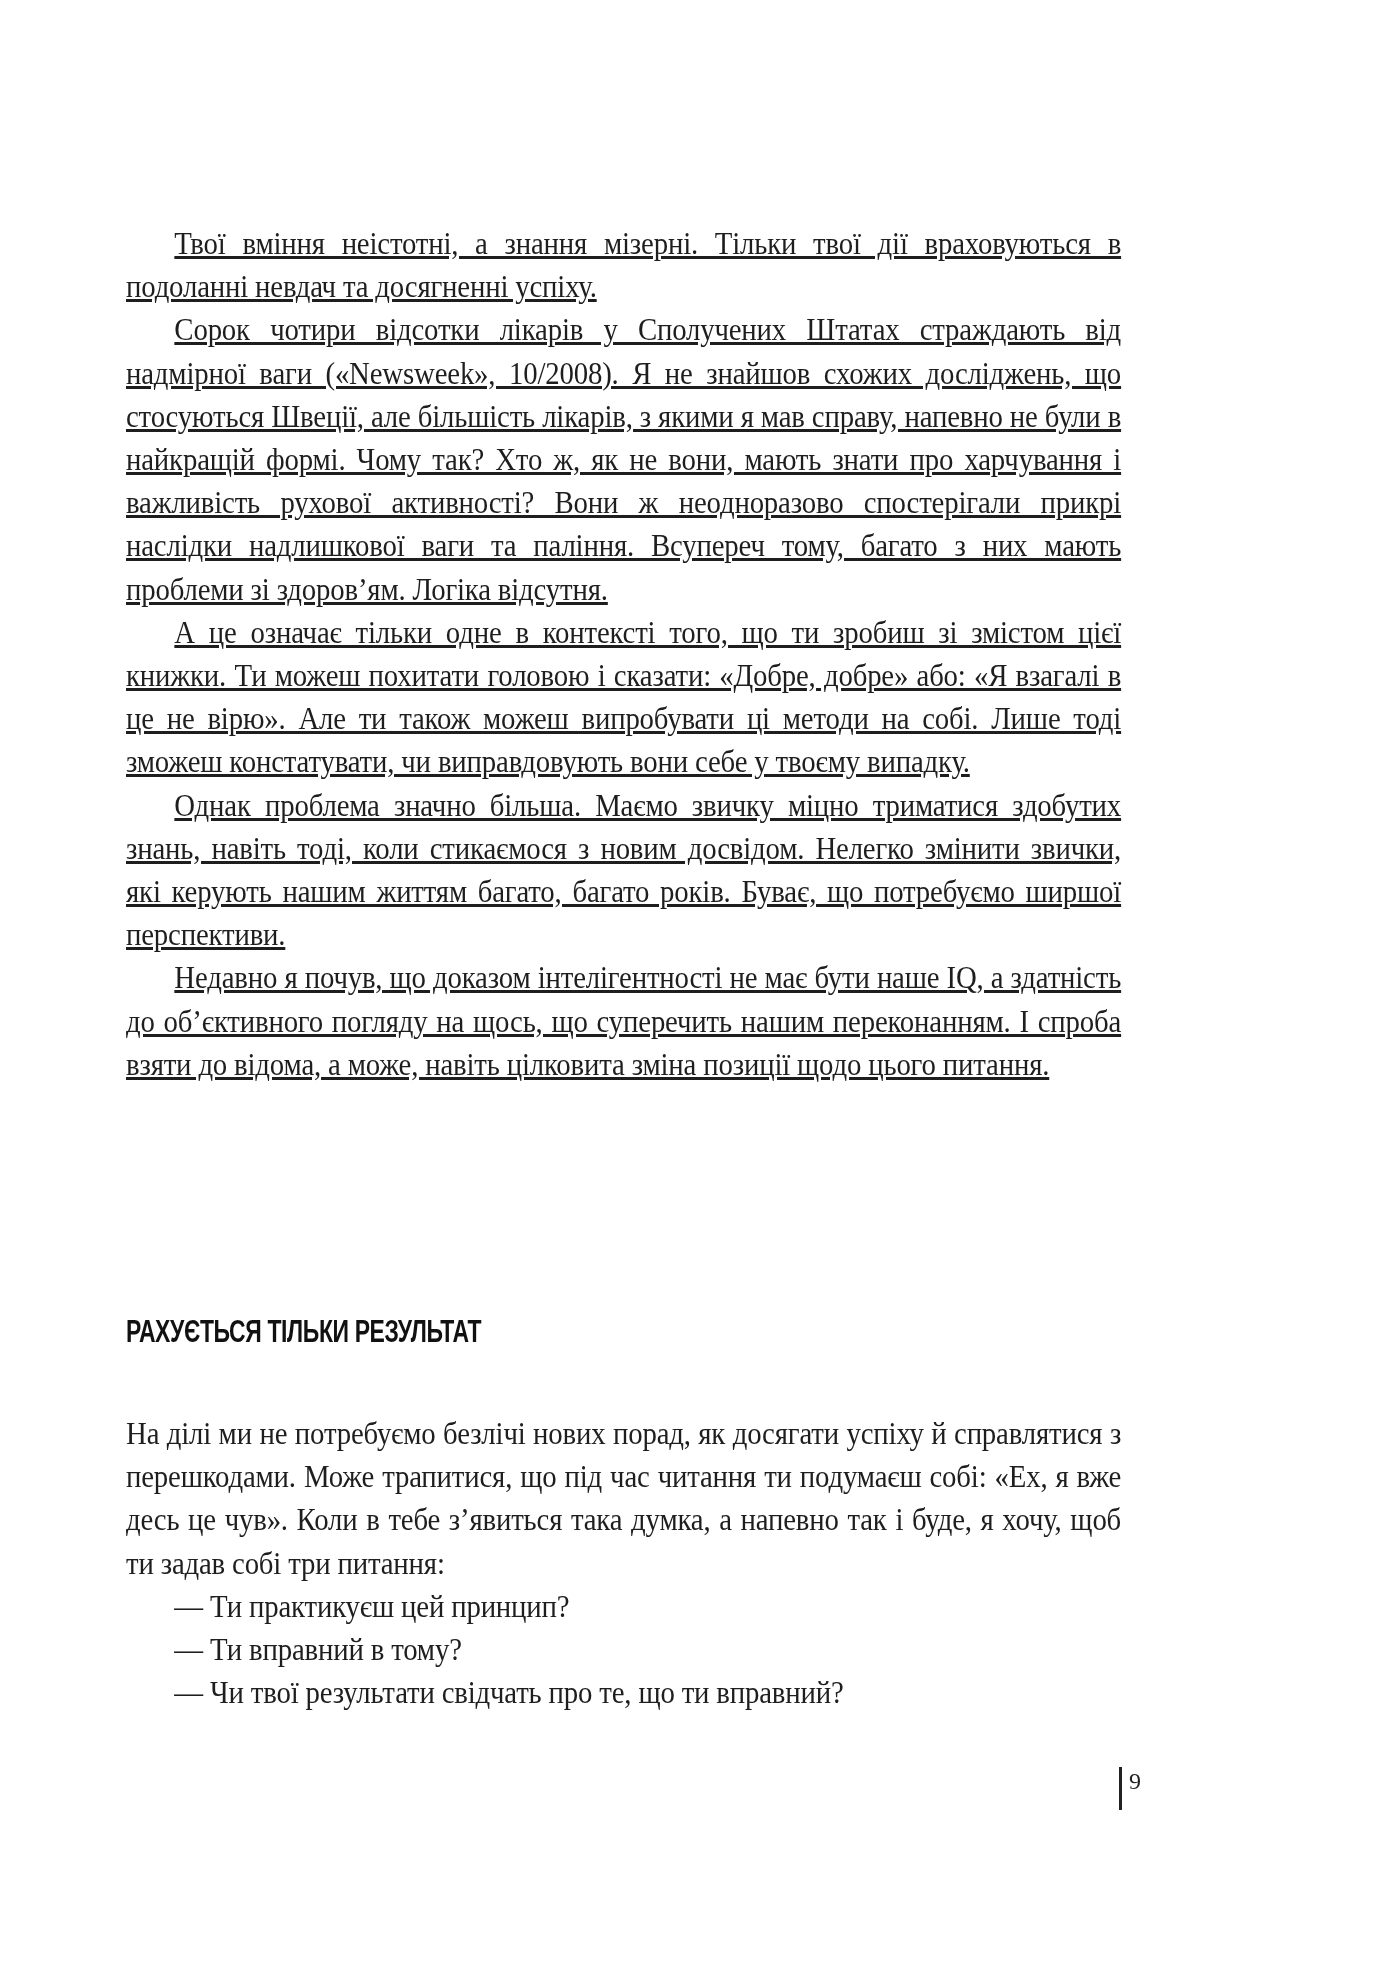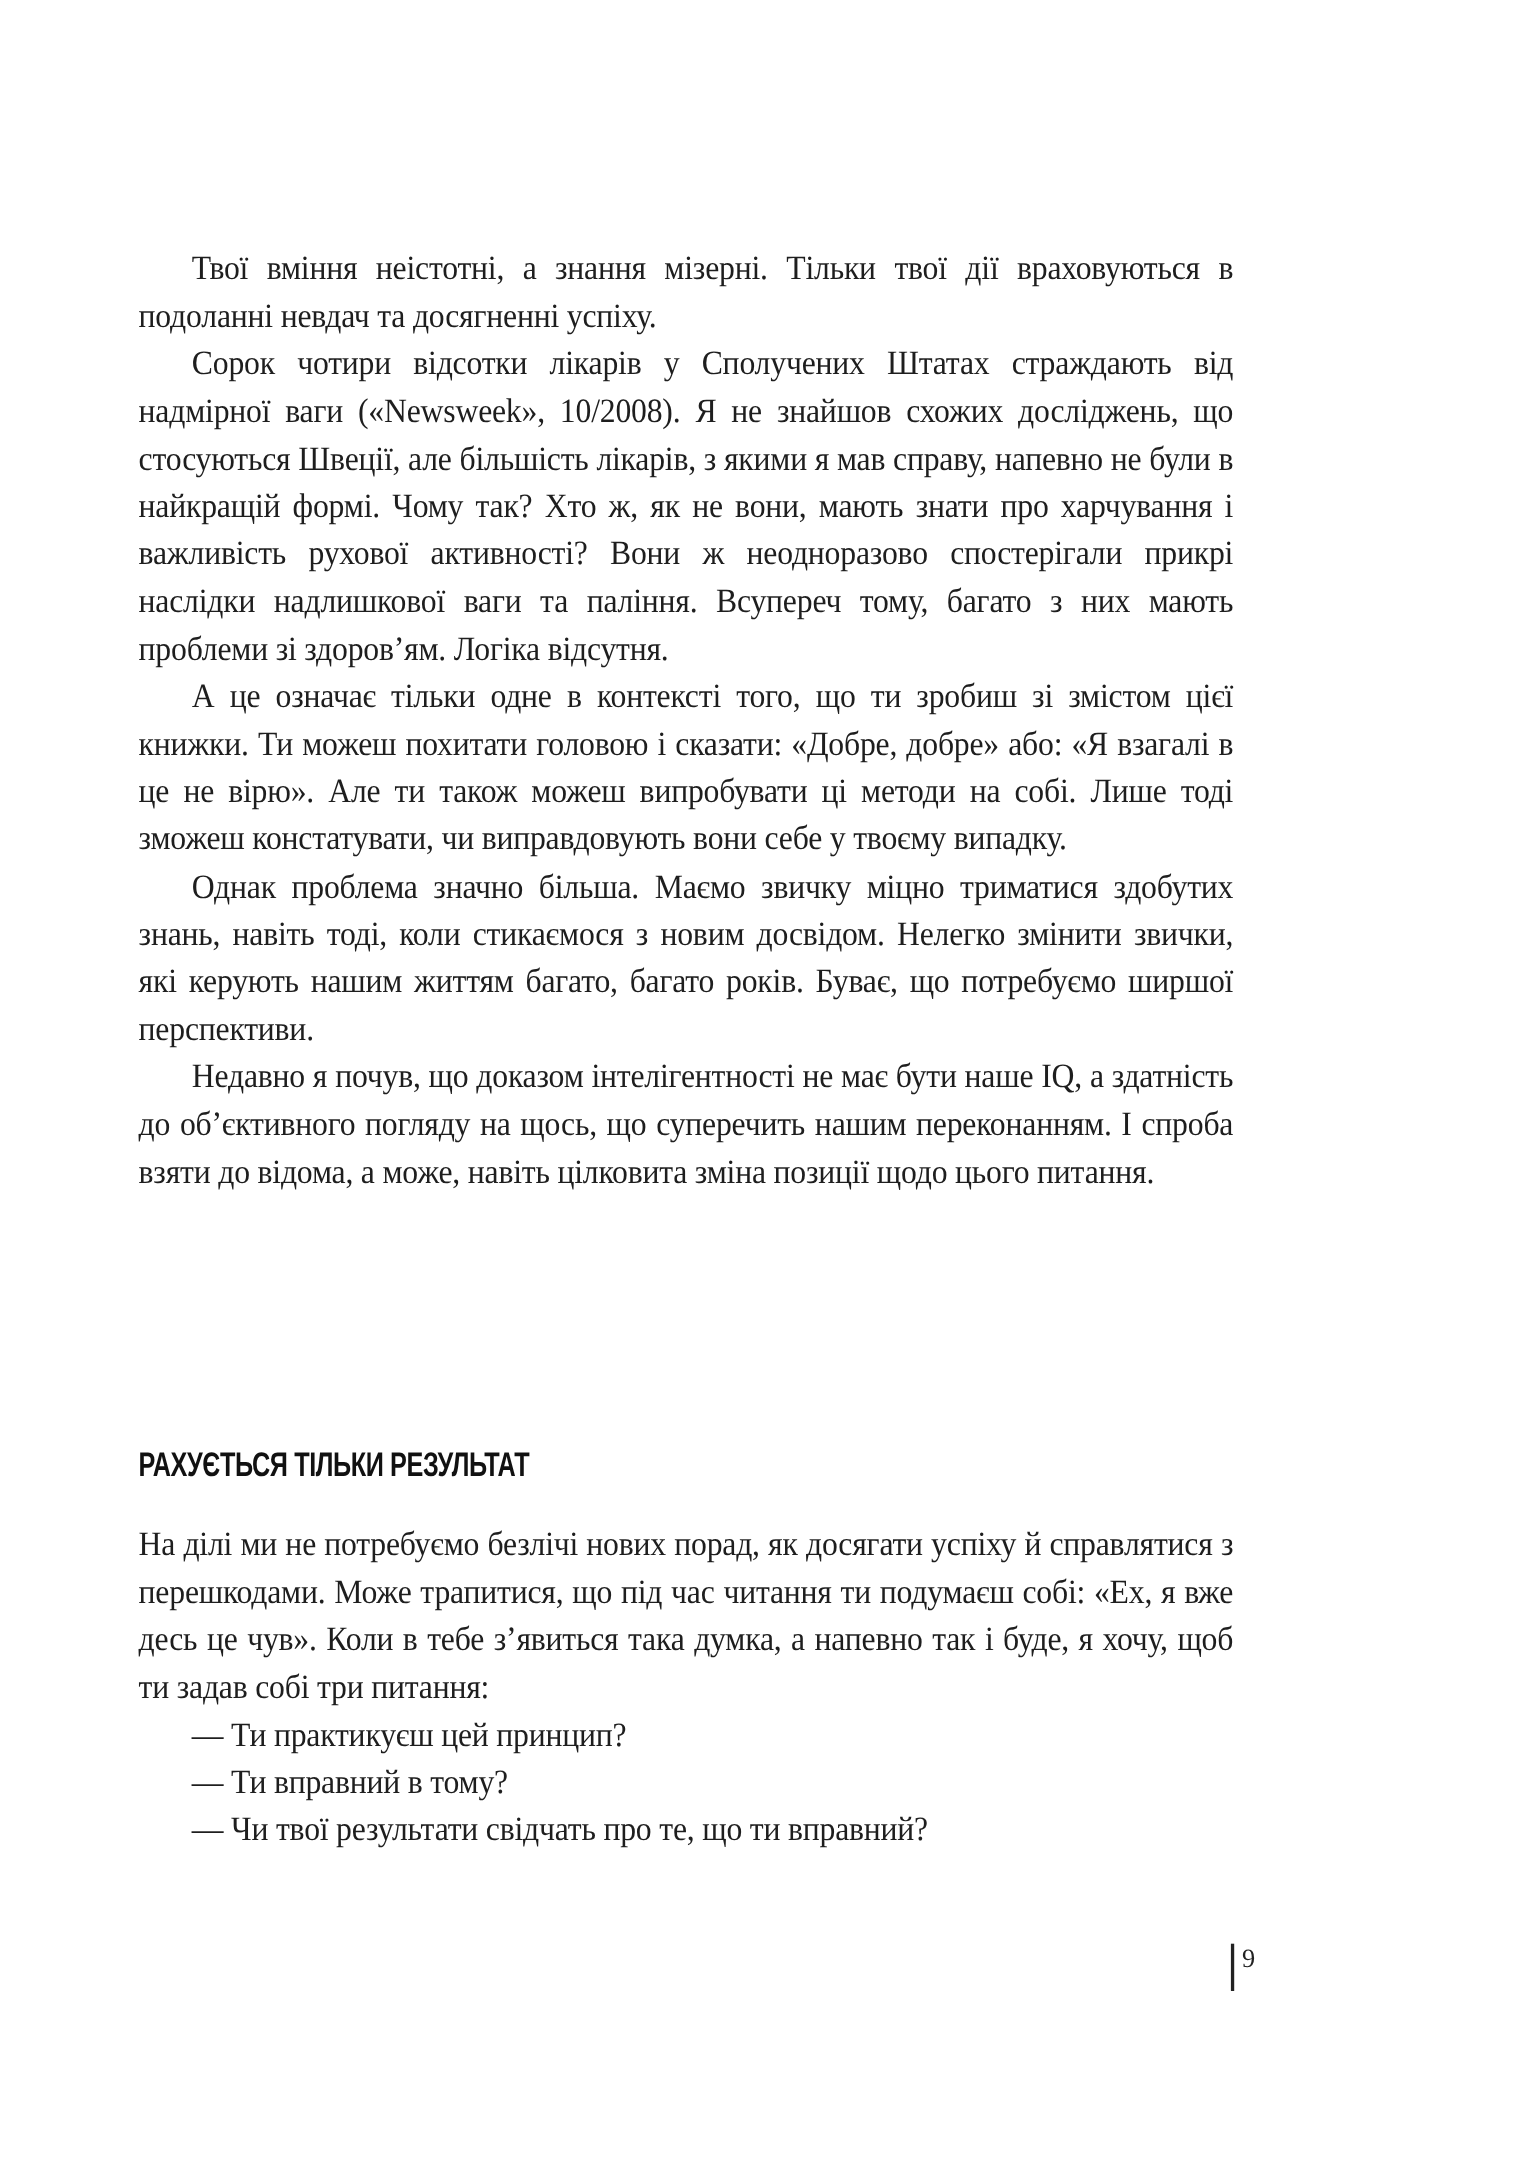--- a/index.html
+++ b/index.html
@@ -19,6 +19,7 @@
       left: 126px;
       top: 222px;
       width: 995px;
+      text-decoration: underline;
     }
     .body-text {
       font-family: "Liberation Serif", "DejaVu Serif", serif;

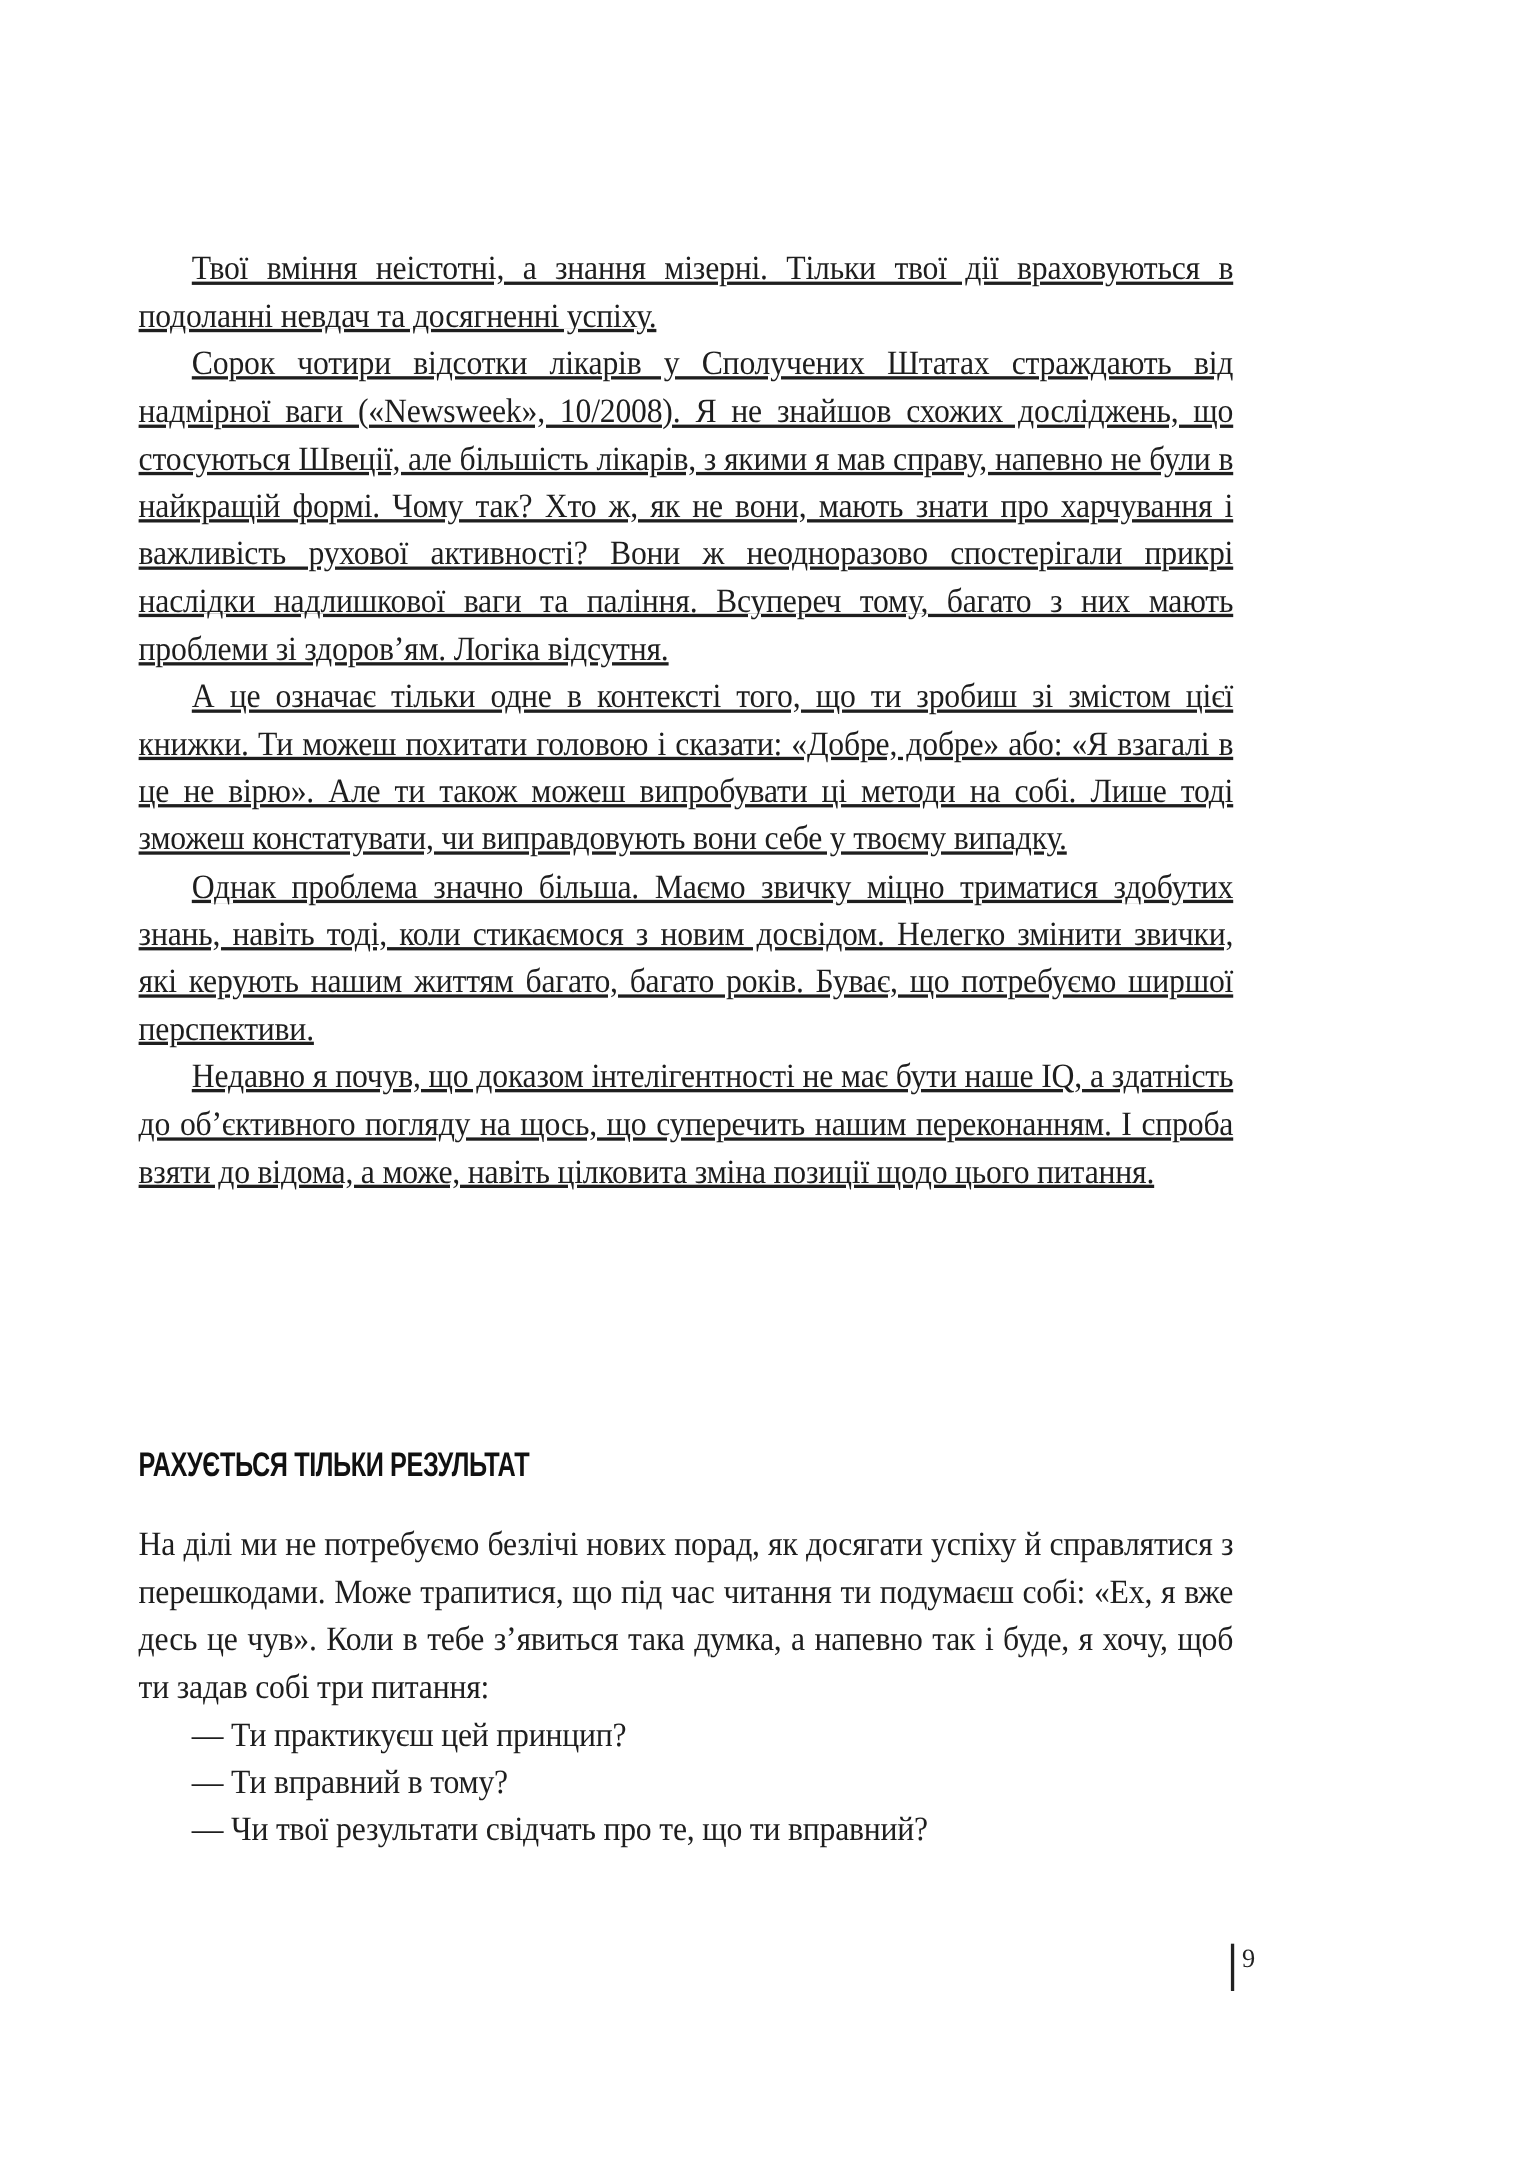--- a/index.html
+++ b/index.html
@@ -57,7 +57,7 @@
     .section2 {
       position: absolute;
       left: 126px;
-      top: 1382px;
+      top: 1412px;
       width: 995px;
     }
     .list {

